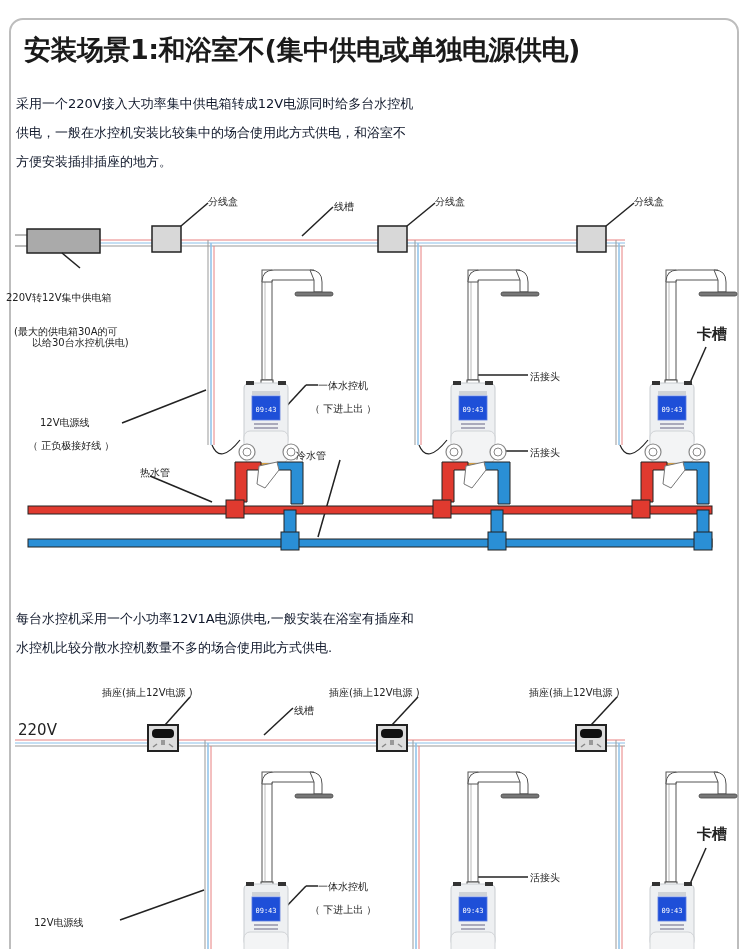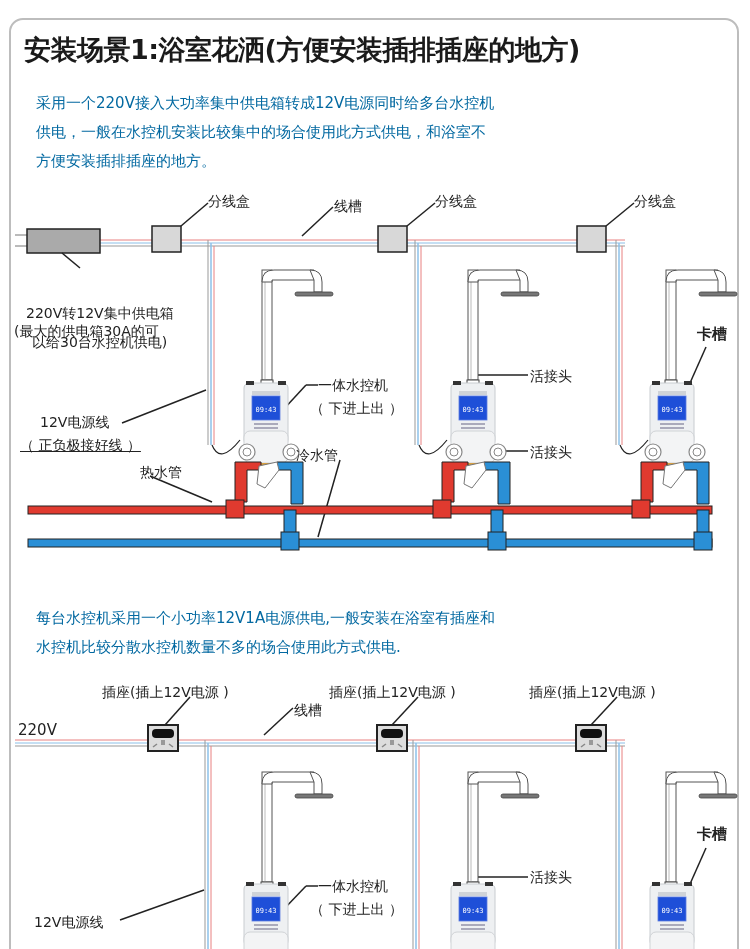--- a/index.html
+++ b/index.html
@@ -18,7 +18,7 @@
 
 <div class="frame"></div>
 
-<div class="title">安装场景1:浴室花洒(方便安装插排插座的地方)</div>
+<div class="title">安装场景1:和浴室不(集中供电或单独电源供电)</div>
 <div class="para para1">采用一个220V接入大功率集中供电箱转成12V电源同时给多台水控机
 供电，一般在水控机安装比较集中的场合使用此方式供电，和浴室不
 方便安装插排插座的地方。</div>

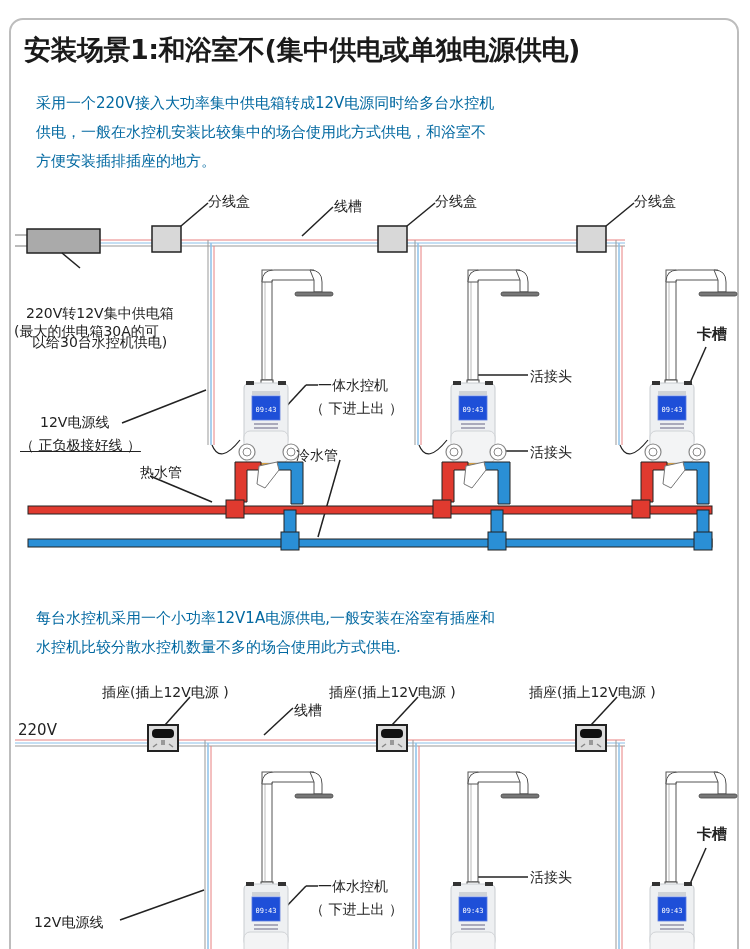--- a/index.html
+++ b/index.html
@@ -6,7 +6,7 @@
   body{width:750px;height:949px;overflow:hidden;position:relative;font-family:"DejaVu Sans","Liberation Sans",sans-serif;color:#222;}
   .frame{position:absolute;left:9px;top:18px;width:730px;height:960px;border:2px solid #bdbdbd;border-radius:14px;box-sizing:border-box;}
   .title{position:absolute;left:24px;top:32px;font-size:27px;font-weight:bold;color:#1a1a1a;letter-spacing:-0.5px;white-space:nowrap;}
-  .para{position:absolute;left:36px;font-size:15px;line-height:29px;color:#0369a1;white-space:pre-line;}
+  .para{position:absolute;left:16px;font-size:13px;line-height:29px;color:#0f172a;white-space:pre-line;}
   .para1{top:89px;width:700px;}
   .para2{top:604px;width:700px;}
   .lbl{position:absolute;font-size:14px;color:#222;white-space:nowrap;line-height:17px;}

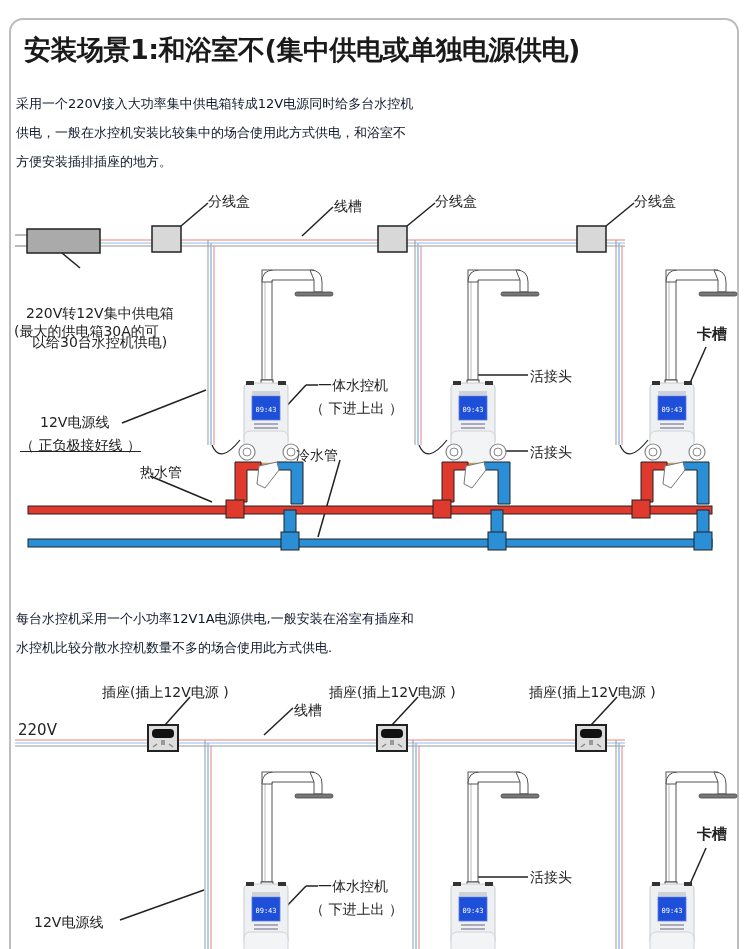--- a/index.html
+++ b/index.html
@@ -9,7 +9,7 @@
   .para{position:absolute;left:16px;font-size:13px;line-height:29px;color:#0f172a;white-space:pre-line;}
   .para1{top:89px;width:700px;}
   .para2{top:604px;width:700px;}
-  .lbl{position:absolute;font-size:14px;color:#222;white-space:nowrap;line-height:17px;}
+  .lbl{position:absolute;font-size:10px;color:#222;white-space:nowrap;line-height:17px;}
   .lbl.bold{font-weight:bold;font-size:15px;}
   svg.diagram{position:absolute;left:0;top:0;}
 </style>

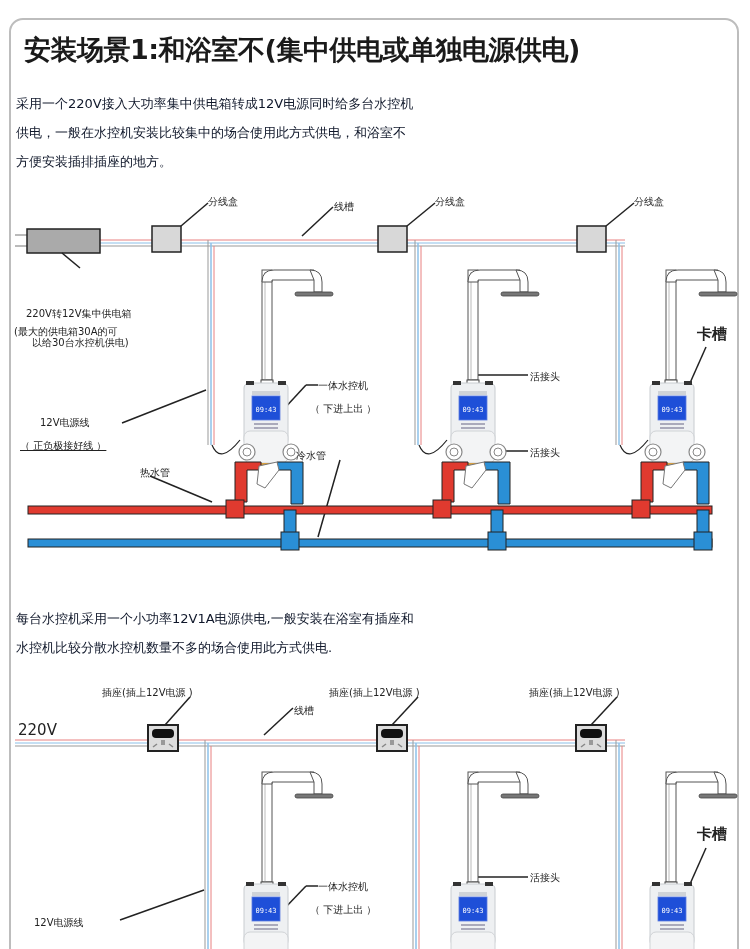--- a/index.html
+++ b/index.html
@@ -184,7 +184,7 @@
 <div class="lbl" style="left:334px;top:198px;">线槽</div>
 <div class="lbl" style="left:435px;top:193px;">分线盒</div>
 <div class="lbl" style="left:634px;top:193px;">分线盒</div>
-<div class="lbl" style="left:26px;top:289px;margin-top:16px;">220V转12V集中供电箱</div>
+<div class="lbl" style="left:6px;top:289px;">220V转12V集中供电箱</div>
 <div class="lbl" style="left:14px;top:323px;">(最大的供电箱30A的可</div>
 <div class="lbl" style="left:24px;top:334px;margin-left:8px;">以给30台水控机供电)</div>
 <div class="lbl" style="left:318px;top:377px;">一体水控机</div>

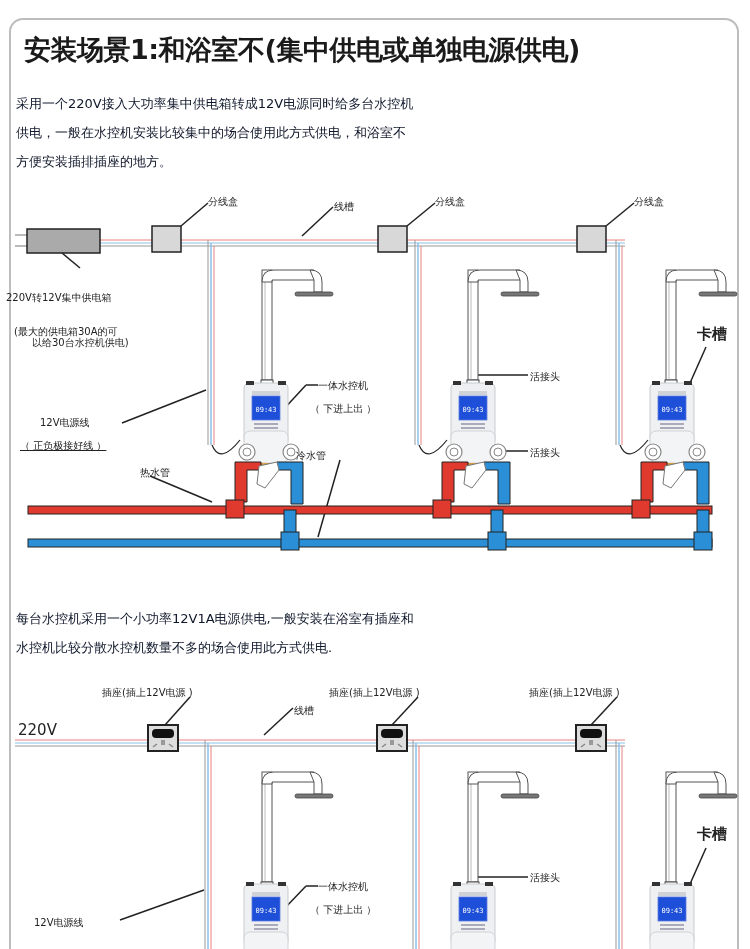--- a/index.html
+++ b/index.html
@@ -190,7 +190,7 @@
 <div class="lbl" style="left:318px;top:377px;">一体水控机</div>
 <div class="lbl" style="left:310px;top:400px;">（ 下进上出 ）</div>
 <div class="lbl" style="left:40px;top:414px;">12V电源线</div>
-<div class="lbl" style="left:20px;top:437px;text-decoration:underline;">（ 正负极接好线 ）</div>
+<div class="lbl" style="left:28px;top:437px;">（ 正负极接好线 ）</div>
 <div class="lbl" style="left:140px;top:464px;">热水管</div>
 <div class="lbl" style="left:296px;top:447px;">冷水管</div>
 <div class="lbl" style="left:530px;top:368px;">活接头</div>

